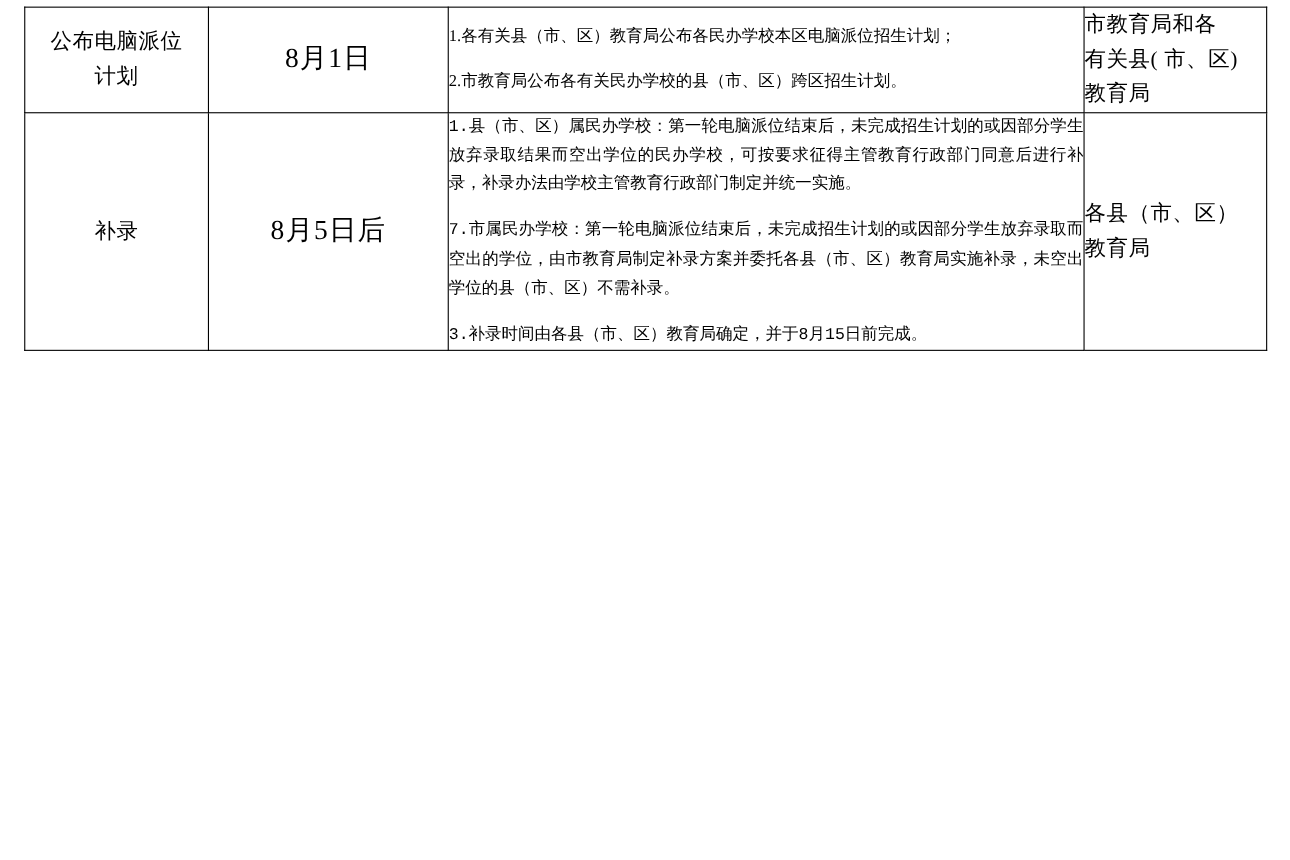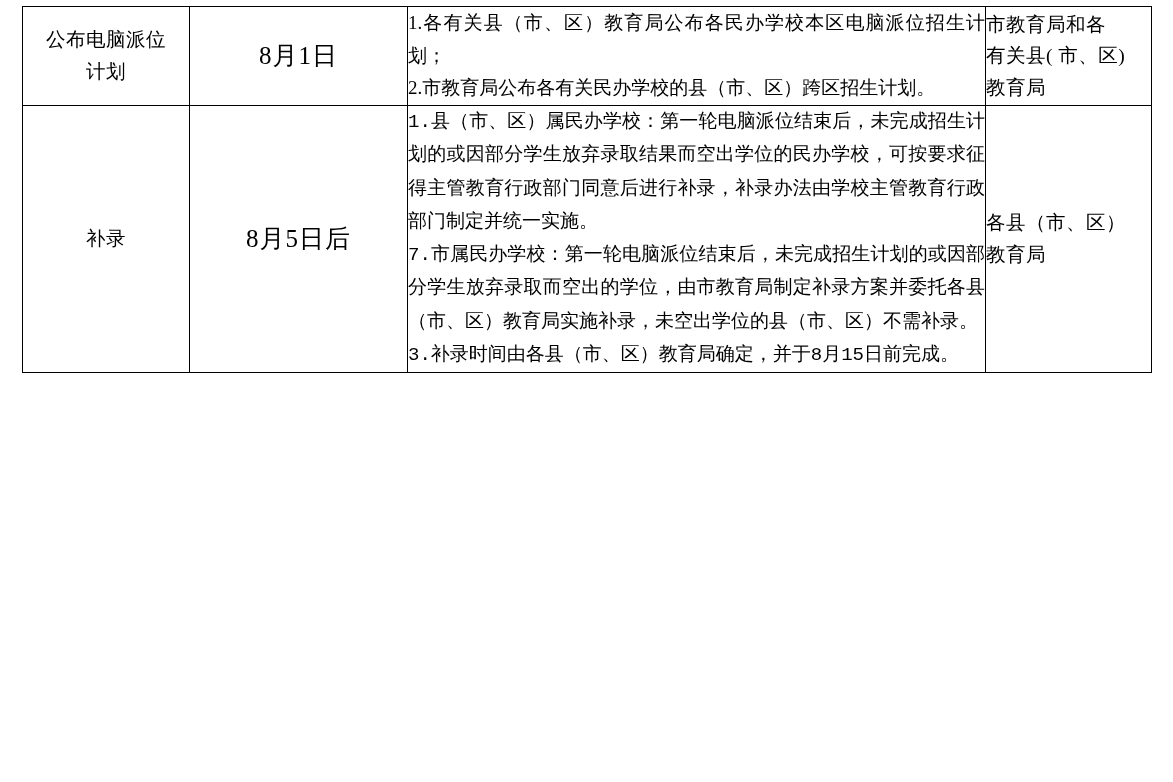--- a/index.html
+++ b/index.html
@@ -52,7 +52,7 @@
   .cell-detail {
     text-align: justify;
     text-justify: inter-ideograph;
-    font-size: 19px;
+    font-size: 15px;
     line-height: 1.72;
     padding: 9px 11px 10px 11px;
   }

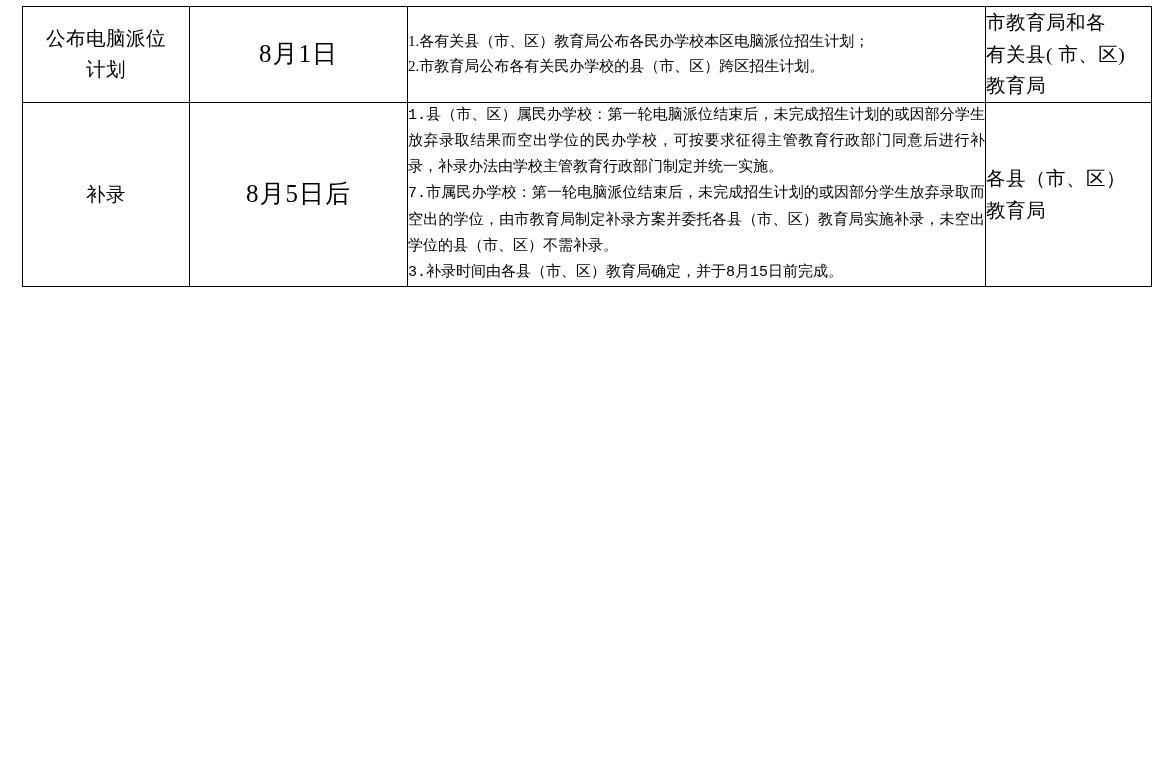--- a/index.html
+++ b/index.html
@@ -60,7 +60,7 @@
     margin: 0;
     text-indent: 0;
   }
-  .cell-detail p + p { margin-top: 0px; }
+  .cell-detail p + p { margin-top: 16px; }
   .date-text {
     font-size: 25px;
     letter-spacing: 1px;

